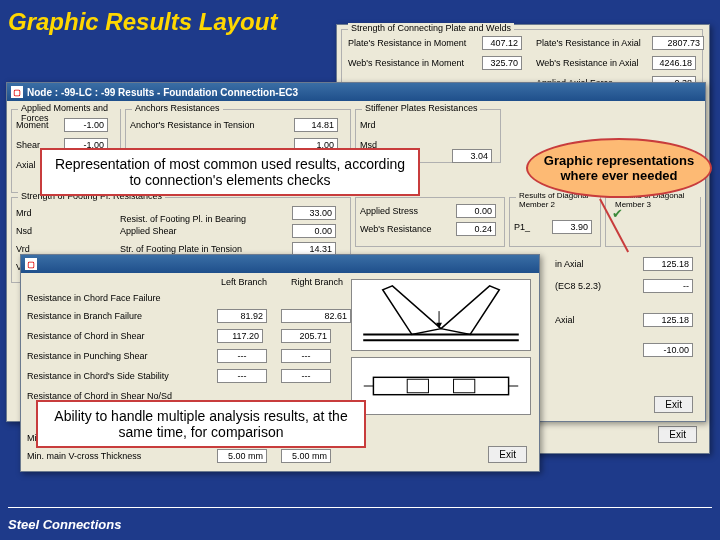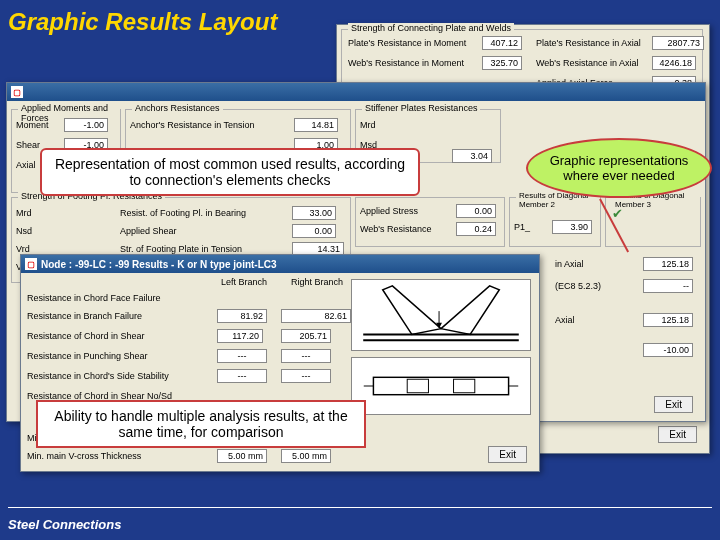--- a/index.html
+++ b/index.html
@@ -132,6 +132,7 @@
 <div class="win" style="top:82px; left:6px; width:700px; height:340px; z-index:2;">
   <div class="titlebar">
     <span class="icon">▢</span>
+    <span>Node : -99-LC : -99 Results - Foundation Connection-EC3</span>
   </div>
 
   <div class="group" style="top:26px; left:4px; width:110px; height:84px;">

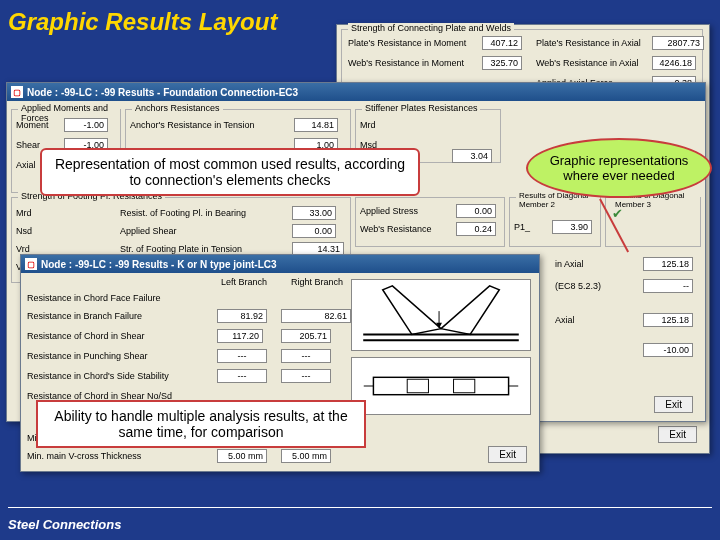--- a/index.html
+++ b/index.html
@@ -260,7 +260,7 @@
   <div class="btn" style="bottom:8px; right:12px;">Exit</div>
 </div>
 
-<div class="callout-rect" style="top:148px; left:40px; width:380px;border-radius:6px;">
+<div class="callout-rect" style="top:148px; left:40px; width:380px;">
   <span>Representation of most common used results, according to connection's elements checks</span>
 </div>
 

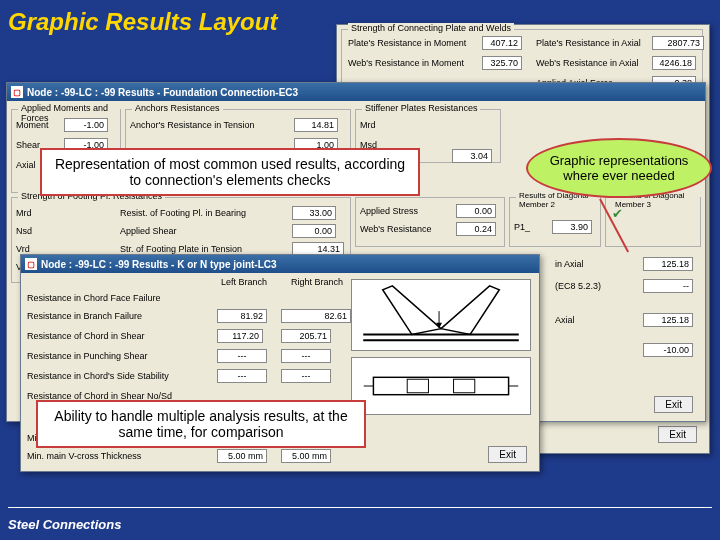--- a/index.html
+++ b/index.html
@@ -74,7 +74,7 @@
 
   .callout {
     position: absolute;
-    background: #bef264;
+    background: #fdba74;
     border: 2px solid #c83c3c;
     border-radius: 50%;
     display: flex; align-items: center; justify-content: center;
@@ -82,6 +82,7 @@
     font-size: 13px;
     padding: 6px 10px;
     z-index: 50;
+    font-weight: bold;
   }
   .callout-rect {
     position: absolute;

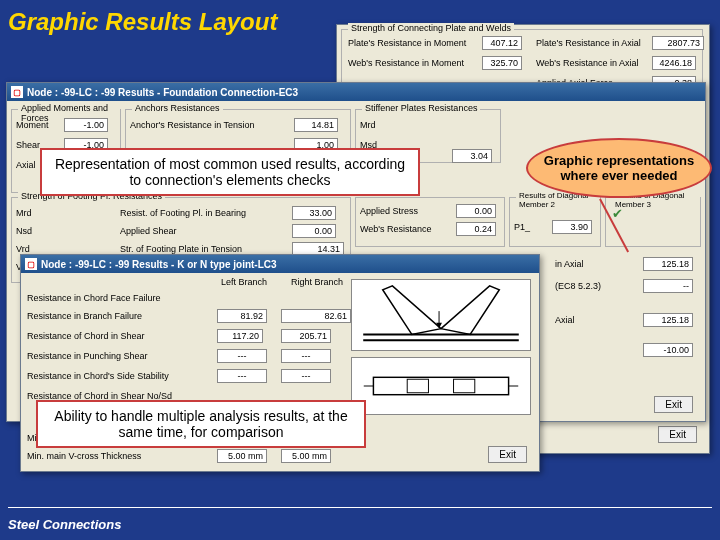--- a/index.html
+++ b/index.html
@@ -166,7 +166,7 @@
     <span class="lbl" style="top:28px; left:4px;">Nsd</span>
     <span class="lbl" style="top:46px; left:4px;">Vrd</span>
     <span class="lbl" style="top:64px; left:4px;">Vsd</span>
-    <span class="lbl" style="top:10px; left:108px;">Resist. of Footing Pl. in Bearing</span>
+    <span class="lbl" style="top:16px; left:108px;">Resist. of Footing Pl. in Bearing</span>
     <span class="val" style="top:8px; left:280px; width:44px;">33.00</span>
     <span class="lbl" style="top:28px; left:108px;">Applied Shear</span>
     <span class="val" style="top:26px; left:280px; width:44px;">0.00</span>

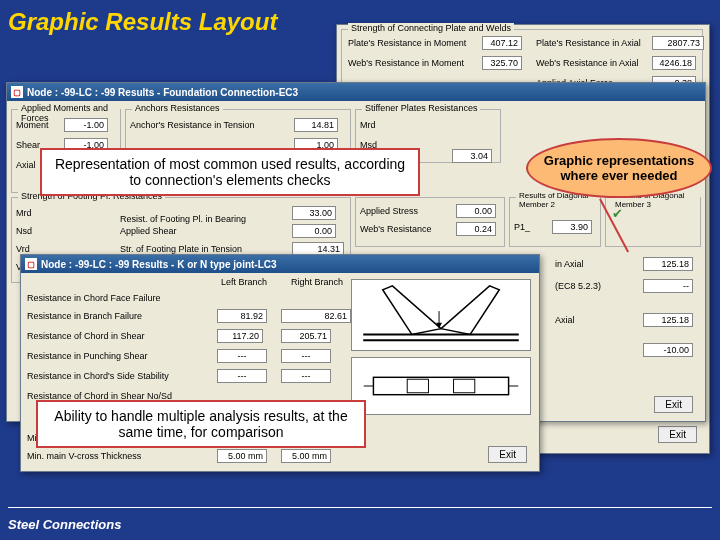--- a/index.html
+++ b/index.html
@@ -171,7 +171,7 @@
     <span class="lbl" style="top:28px; left:108px;">Applied Shear</span>
     <span class="val" style="top:26px; left:280px; width:44px;">0.00</span>
     <span class="lbl" style="top:46px; left:108px;">Str. of Footing Plate in Tension</span>
-    <span class="val" style="top:44px; left:280px; width:52px;">14.31</span>
+    <span class="val" style="top:44px; left:280px; width:44px;">14.31</span>
   </div>
 
   <div class="group" style="top:114px; left:348px; width:150px; height:50px;">

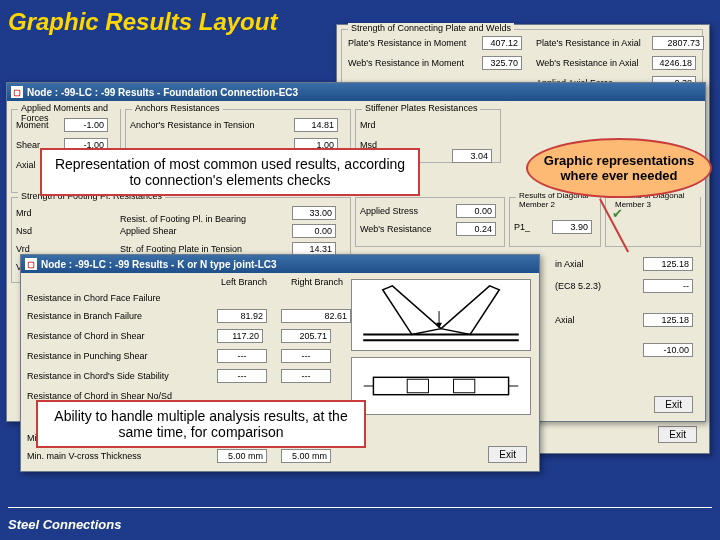--- a/index.html
+++ b/index.html
@@ -205,7 +205,6 @@
 <div class="win" style="top:254px; left:20px; width:520px; height:218px; z-index:3;">
   <div class="titlebar">
     <span class="icon">▢</span>
-    <span>Node : -99-LC : -99 Results - K or N type joint-LC3</span>
   </div>
 
   <span class="lbl" style="top:22px; left:200px;">Left Branch</span>

